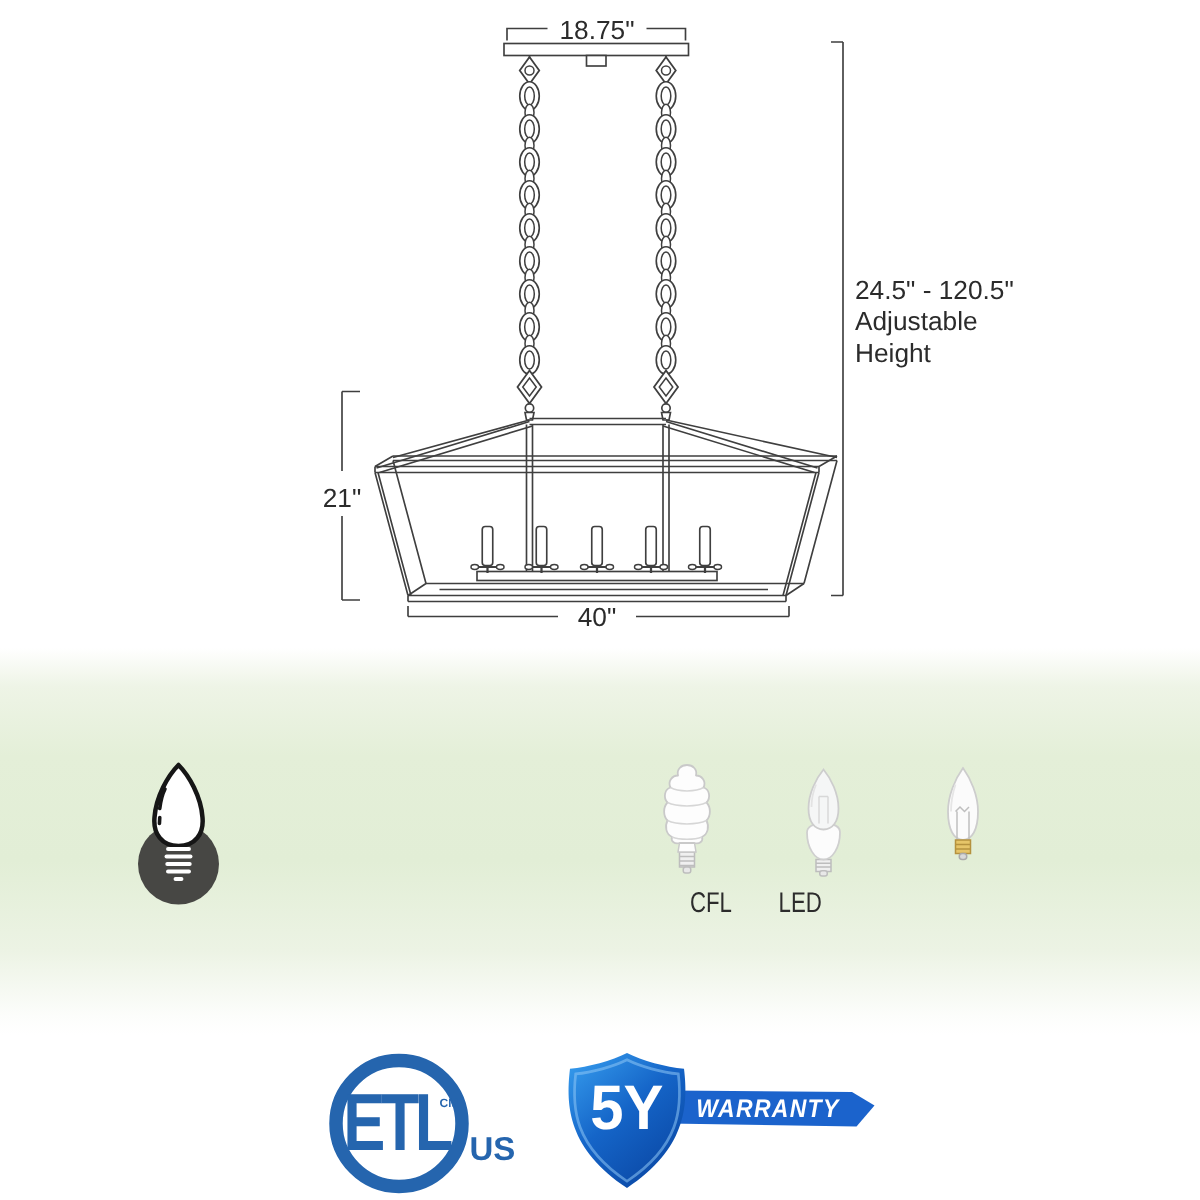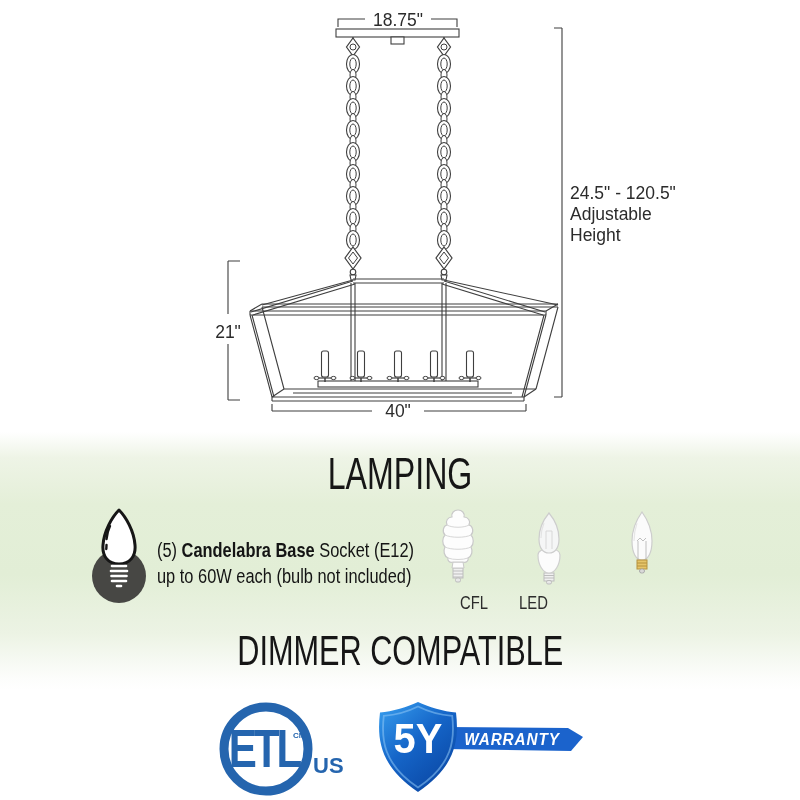--- a/index.html
+++ b/index.html
@@ -150,9 +150,6 @@
     <text x="570" y="241" font-size="17.5">Height</text>
   </svg>
 
-  <div class="section-title lamping-title">
-    <span class="cond">LAMPING</span>
-  </div>
 
   <svg class="abs" style="left:86px;top:504px" width="66" height="100" viewBox="0 0 66 100">
     <circle cx="33" cy="72" r="27" fill="#474744"></circle>

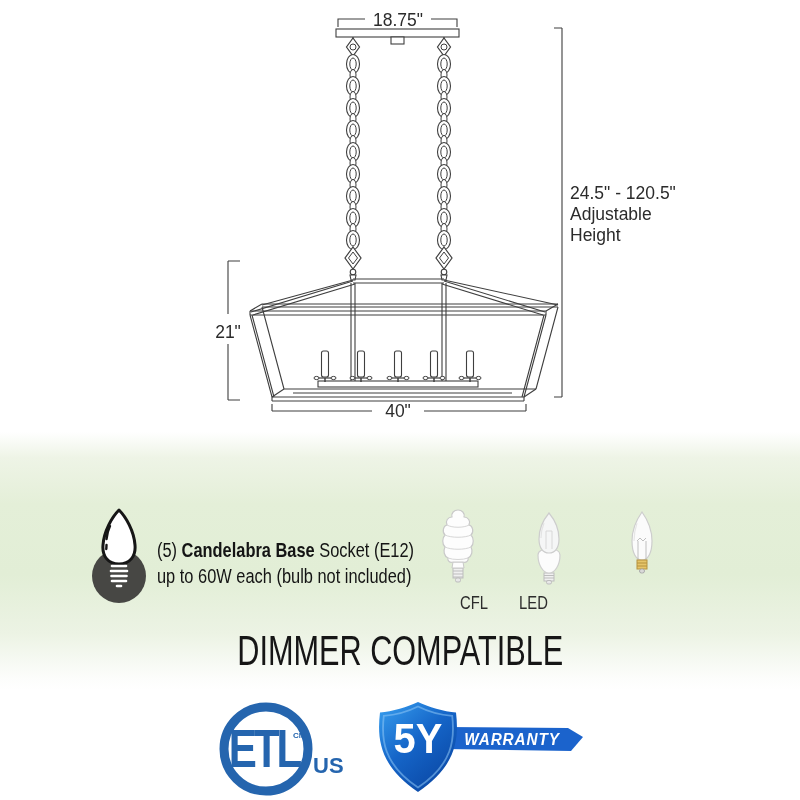--- a/index.html
+++ b/index.html
@@ -165,10 +165,6 @@
     </g>
   </svg>
 
-  <div class="socket-text">
-    <div class="cond"><span>(5) </span><b>Candelabra Base</b><span> Socket (E12)</span></div>
-    <div class="cond">up to 60W each (bulb not included)</div>
-  </div>
 
   <svg class="abs" style="left:438px;top:508px" width="40" height="78" viewBox="0 0 40 78">
     <rect x="15" y="60" width="10" height="10" fill="#f0f0f0" stroke="#bdbdbd" stroke-width="1"></rect>

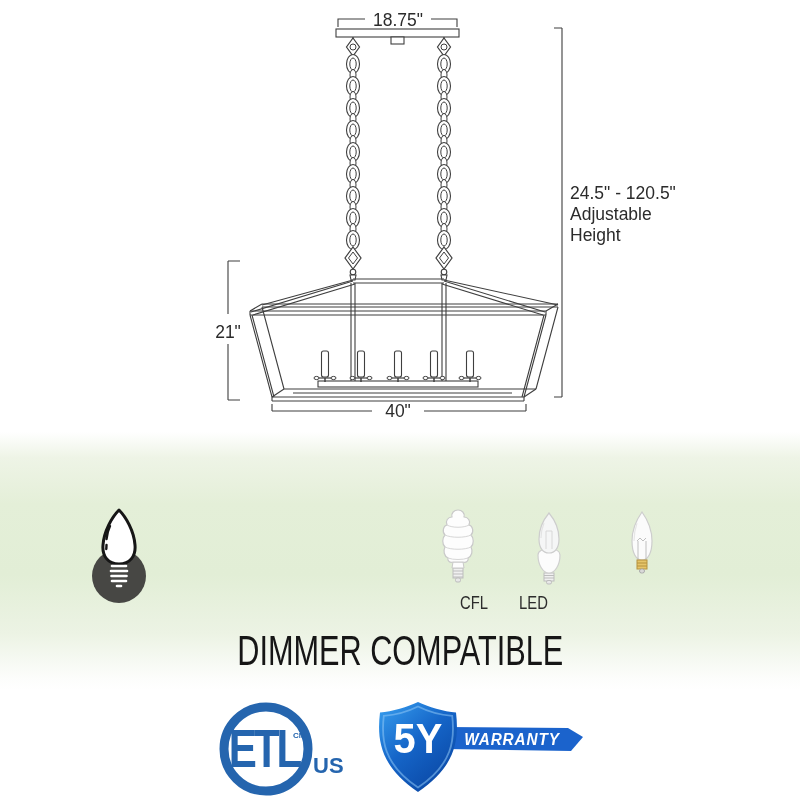--- a/index.html
+++ b/index.html
@@ -201,9 +201,6 @@
     <span class="cond">LED</span>
   </div>
 
-  <div class="section-title dimmer-title">
-    <span class="cond">DIMMER COMPATIBLE</span>
-  </div>
 
   <svg class="abs" style="left:200px;top:696px" width="155" height="106" viewBox="0 0 155 106">
     <circle cx="66" cy="53" r="42" fill="#ffffff" stroke="#2565ae" stroke-width="9"></circle>

